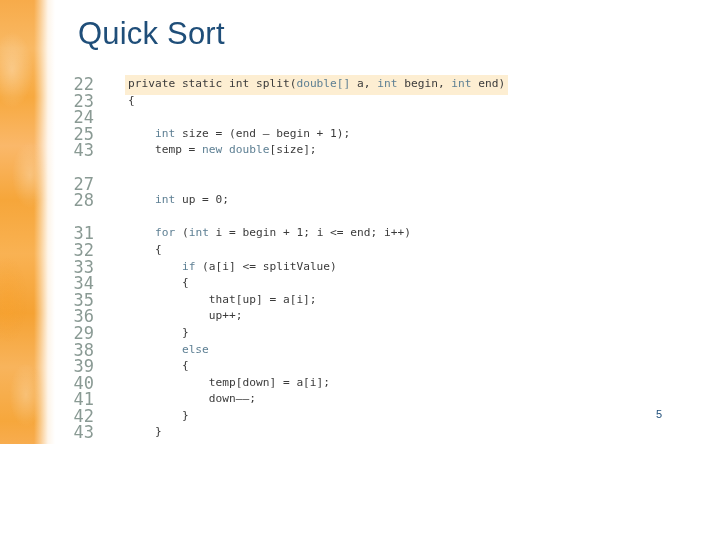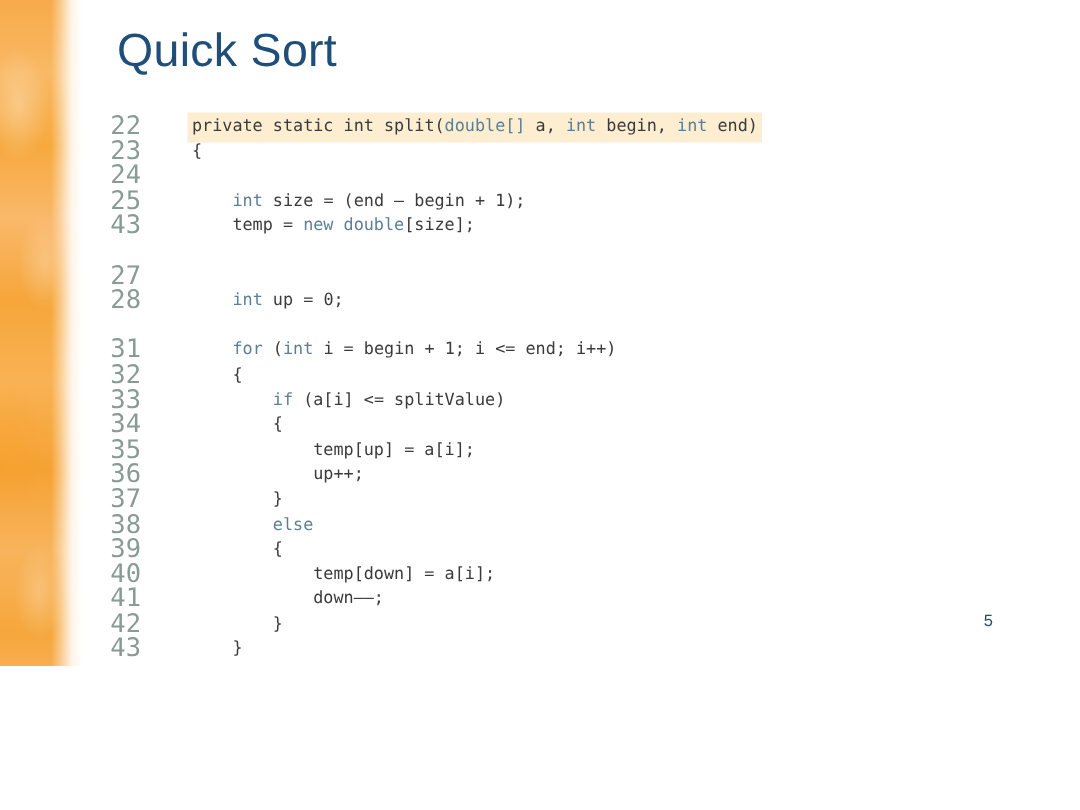--- a/index.html
+++ b/index.html
@@ -154,7 +154,7 @@
       <div class="code-line"><span class="ln">32</span><span class="src"><span class="pl">    {</span></span></div>
       <div class="code-line"><span class="ln">33</span><span class="src"><span class="pl">        </span><span class="kw">if</span><span class="pl"> (a[i] &lt;= splitValue)</span></span></div>
       <div class="code-line"><span class="ln">34</span><span class="src"><span class="pl">        {</span></span></div>
-      <div class="code-line"><span class="ln">35</span><span class="src"><span class="pl">            temp[up] = a[i];</span></span></div>
+      <div class="code-line"><span class="ln">35</span><span class="src"><span class="pl">            that[up] = a[i];</span></span></div>
       <div class="code-line"><span class="ln">36</span><span class="src"><span class="pl">            up++;</span></span></div>
       <div class="code-line"><span class="ln">37</span><span class="src"><span class="pl">        }</span></span></div>
       <div class="code-line"><span class="ln">38</span><span class="src"><span class="pl">        </span><span class="kw">else</span></span></div>

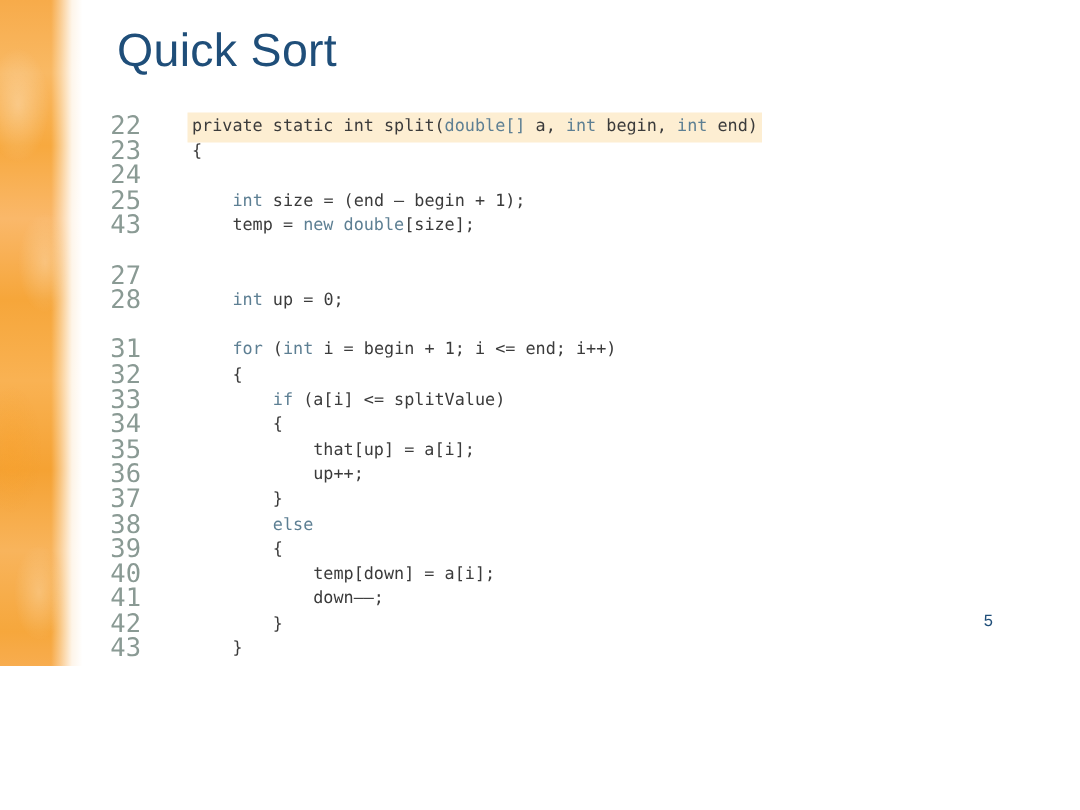--- a/index.html
+++ b/index.html
@@ -156,7 +156,7 @@
       <div class="code-line"><span class="ln">34</span><span class="src"><span class="pl">        {</span></span></div>
       <div class="code-line"><span class="ln">35</span><span class="src"><span class="pl">            that[up] = a[i];</span></span></div>
       <div class="code-line"><span class="ln">36</span><span class="src"><span class="pl">            up++;</span></span></div>
-      <div class="code-line"><span class="ln">37</span><span class="src"><span class="pl">        }</span></span></div>
+      <div class="code-line"><span class="ln">29</span><span class="src"><span class="pl">        }</span></span></div>
       <div class="code-line"><span class="ln">38</span><span class="src"><span class="pl">        </span><span class="kw">else</span></span></div>
       <div class="code-line"><span class="ln">39</span><span class="src"><span class="pl">        {</span></span></div>
       <div class="code-line"><span class="ln">40</span><span class="src"><span class="pl">            temp[down] = a[i];</span></span></div>

